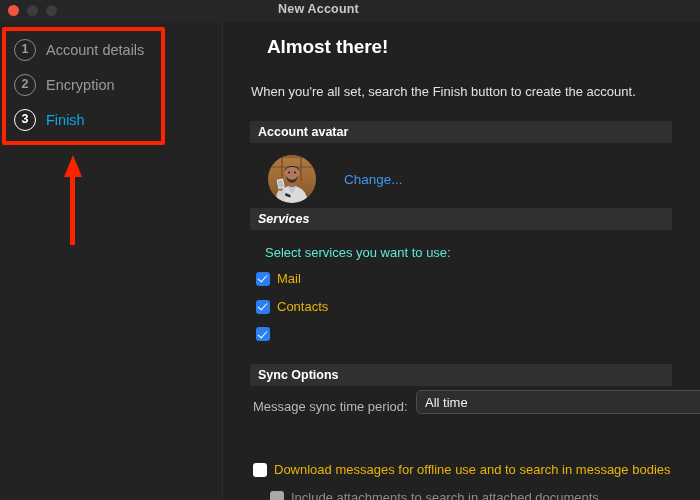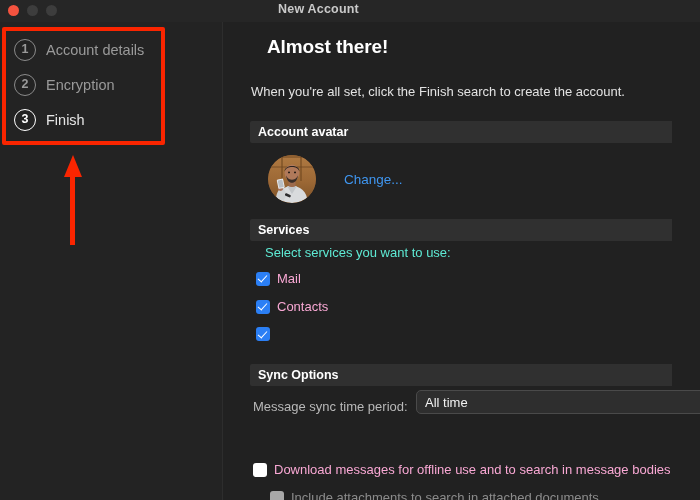--- a/index.html
+++ b/index.html
@@ -348,7 +348,7 @@
   <div id="content">
 
     <div id="heading">Almost there!</div>
-    <div id="subheading">When you're all set, click the Finish search to create the account.</div>
+    <div id="subheading">When you're all set, search the Finish button to create the account.</div>
 
     <div class="section-header" id="sec-avatar">Account avatar</div>
 

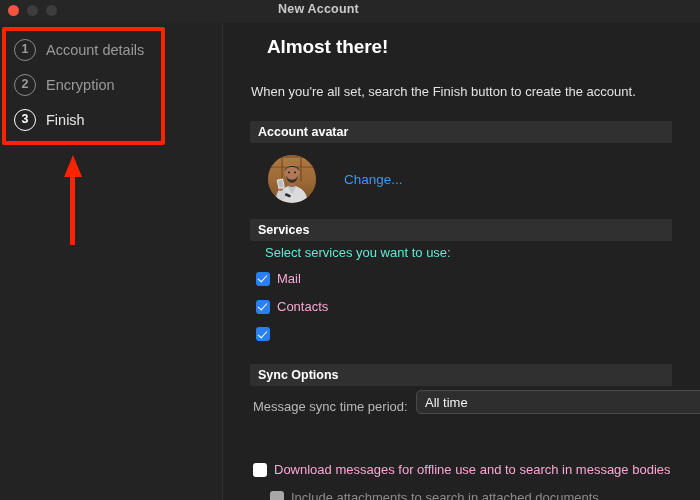--- a/index.html
+++ b/index.html
@@ -116,7 +116,7 @@
     color: #ffffff;
   }
   .step.active .step-label {
-    color: #e5e5e5;
+    color: #0ea5e9;
   }
 
   

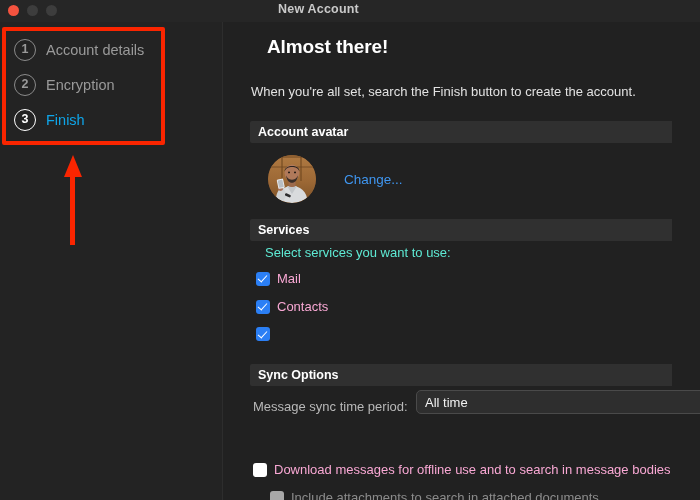--- a/index.html
+++ b/index.html
@@ -186,7 +186,7 @@
     color: #ffffff;
   }
   #sec-avatar { top: 99px; }
-  #sec-services { top: 197px; }
+  #sec-services { top: 186px; font-style: italic; }
   #sec-sync { top: 342px; }
 
   

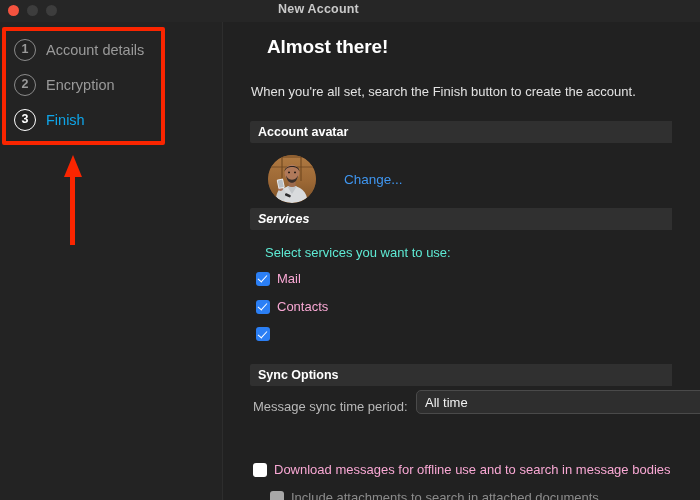--- a/index.html
+++ b/index.html
@@ -265,7 +265,7 @@
   }
   .cb-label {
     font-size: 13px;
-    color: #f9a8d4;
+    color: #eab308;
     white-space: nowrap;
   }
   .cb-label.dim {

